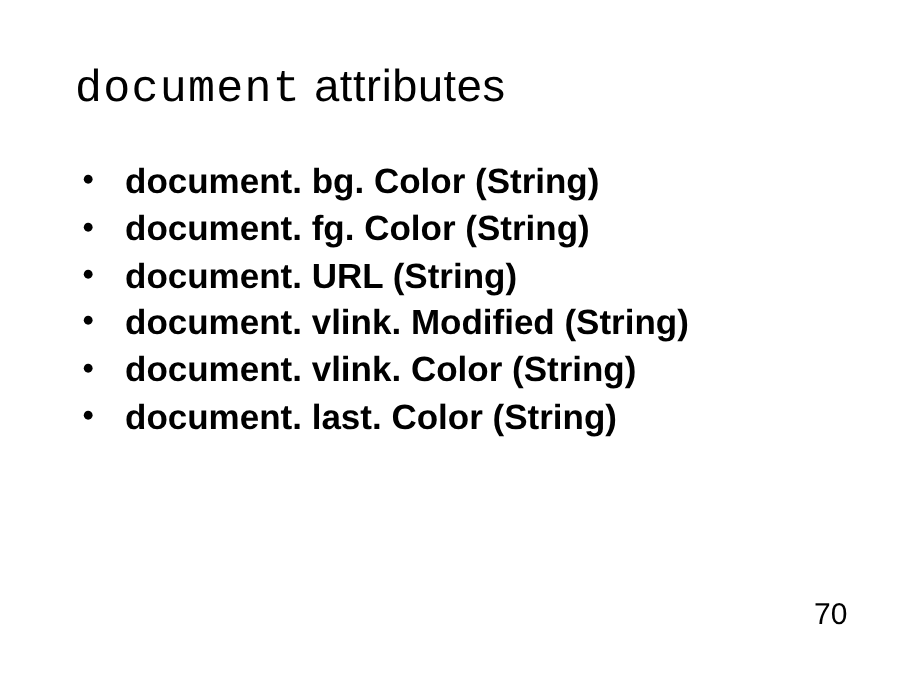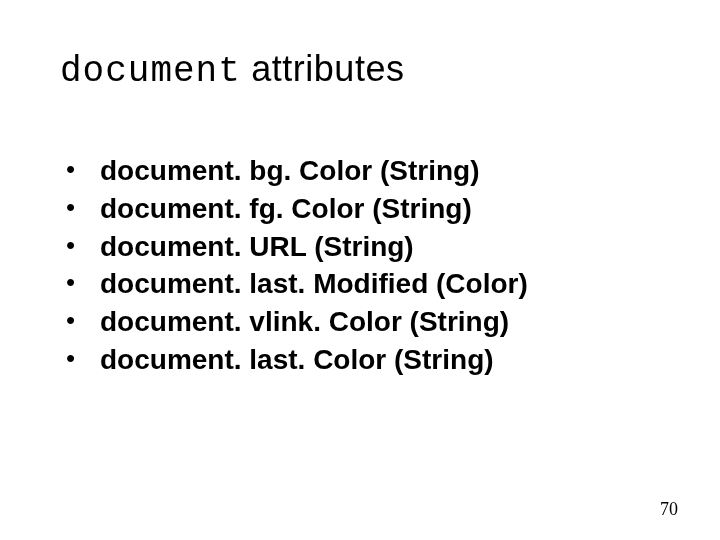--- a/index.html
+++ b/index.html
@@ -20,7 +20,7 @@
     .title {
       font-size: 36px;
       font-weight: 400;
-      margin-bottom: 60px;
+      margin-bottom: 34px;
       letter-spacing: 0.5px;
     }
     .title .mono {

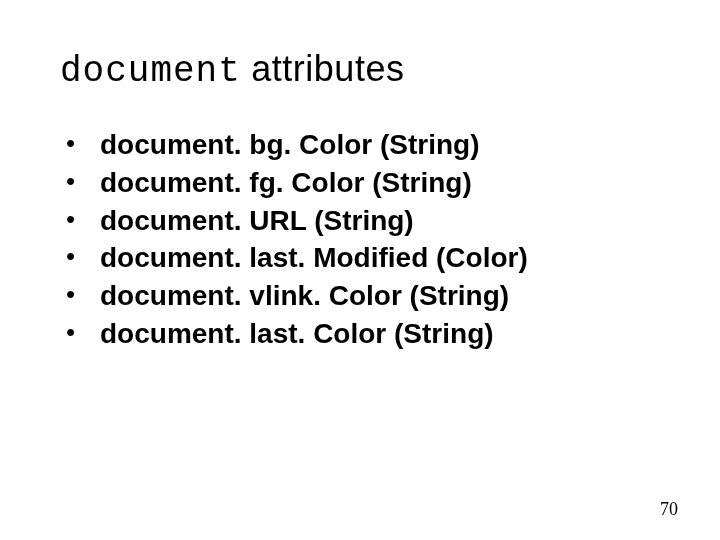--- a/index.html
+++ b/index.html
@@ -75,7 +75,7 @@
     </li>
     <li>
       <span class="bullet">•</span>
-      <span class="item-text">document. last. Modified (Color)</span>
+      <span class="item-text">document. vlink. Modified (String)</span>
     </li>
     <li>
       <span class="bullet">•</span>

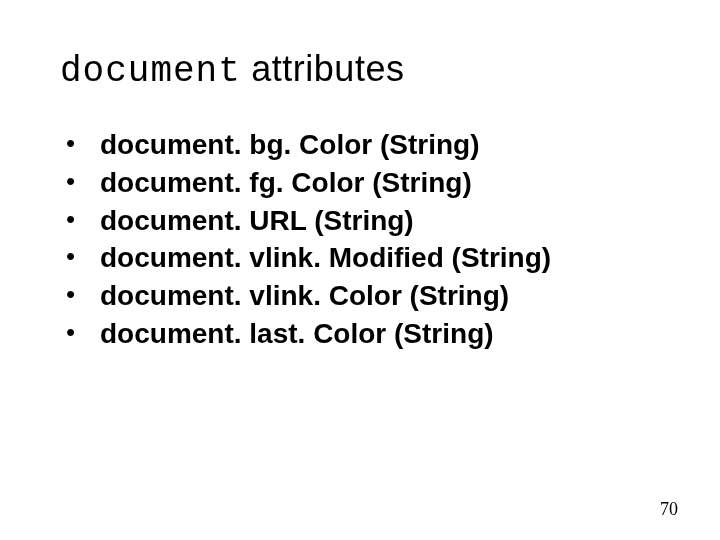--- a/index.html
+++ b/index.html
@@ -48,9 +48,8 @@
     .page-num {
       position: absolute;
       right: 42px;
-      bottom: 20px;
-      font-size: 18px;
-      font-family: Liberation Serif, serif;
+      bottom: 34px;
+      font-size: 24px;
     }
   </style>
 </head>

